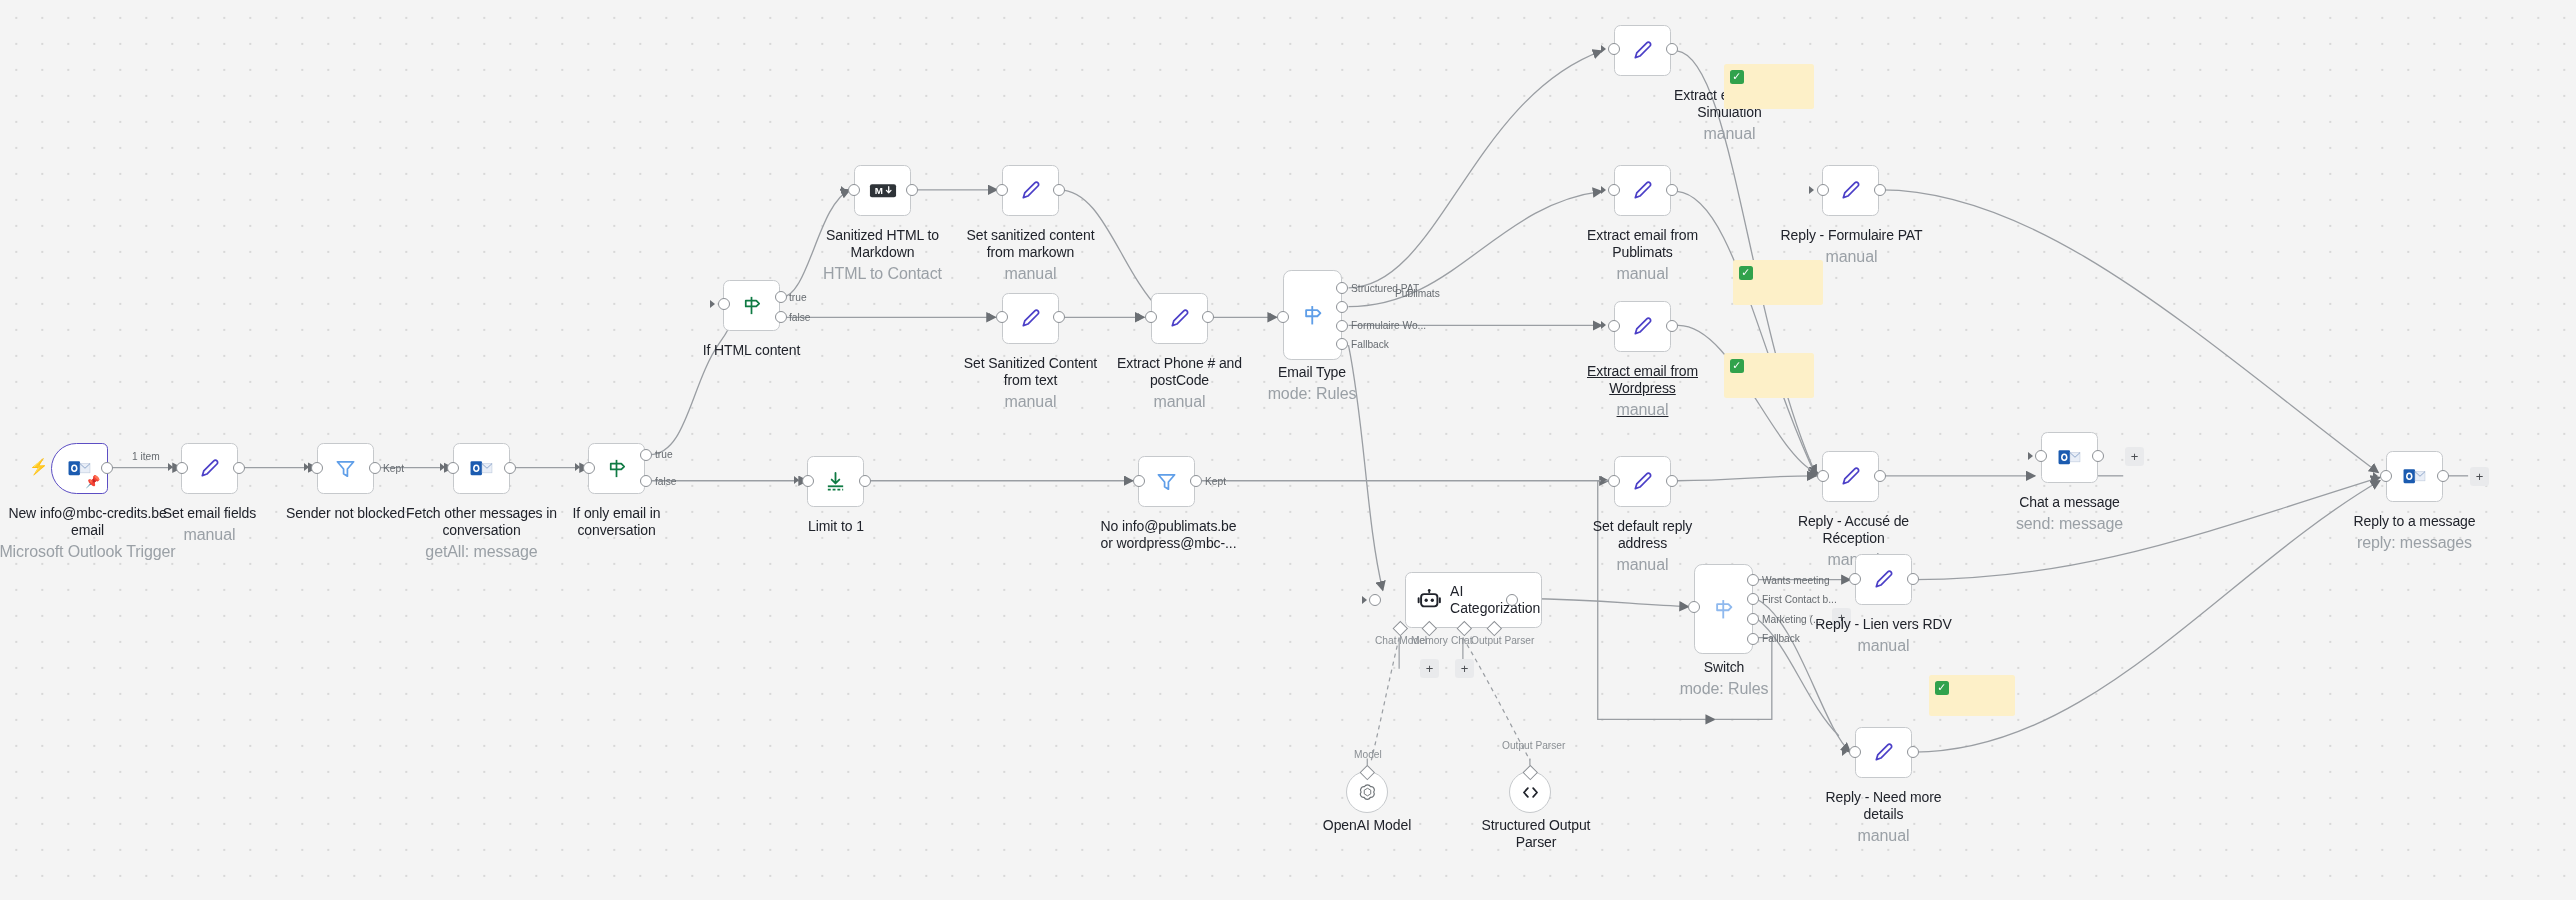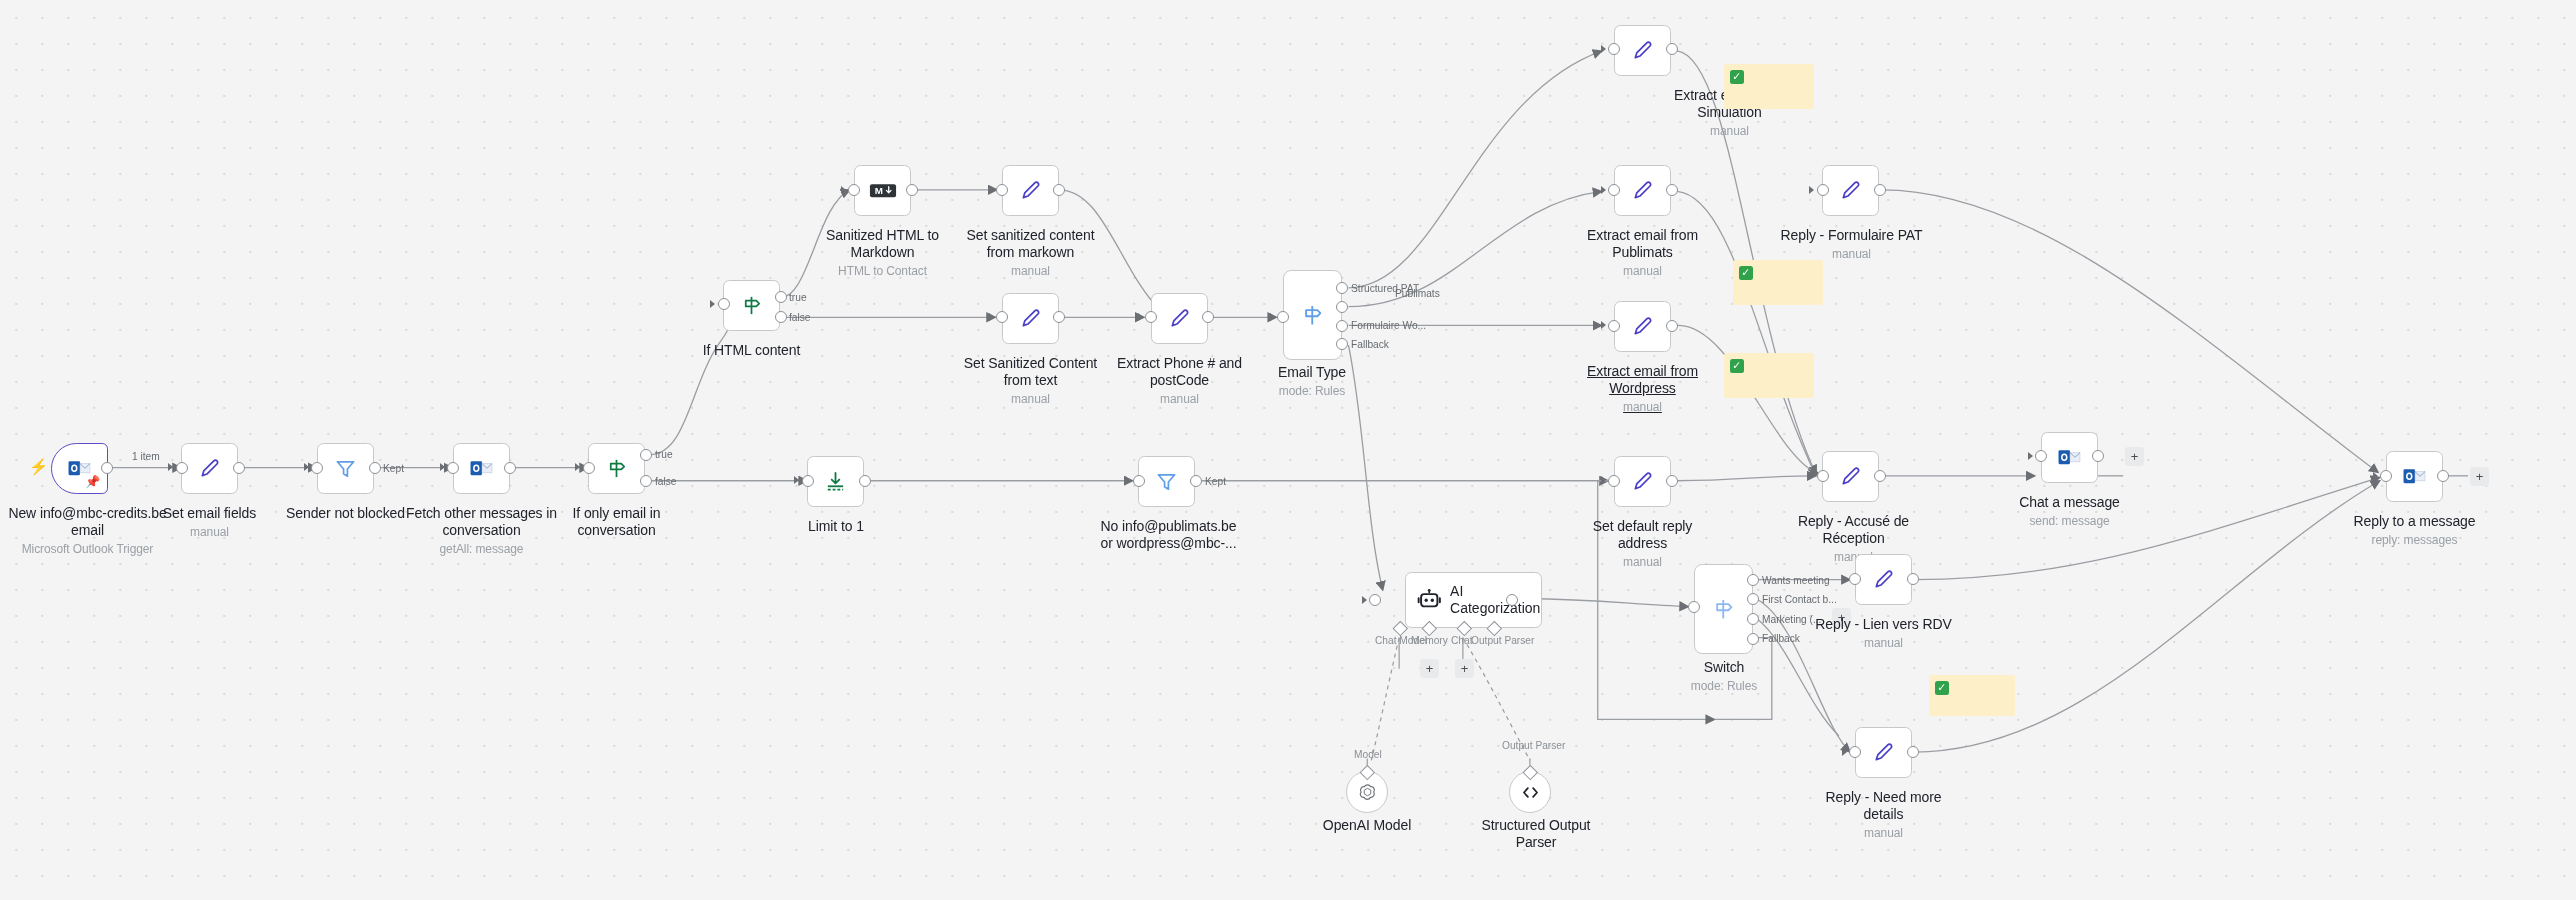--- a/index.html
+++ b/index.html
@@ -47,7 +47,7 @@
   .node-sub {
     display: block;
     color: #9aa0a6;
-    font-size: 12px;
+    font-size: 16px;
     line-height: 1.3;
     margin-top: 2.5px;
     font-weight: 400;

